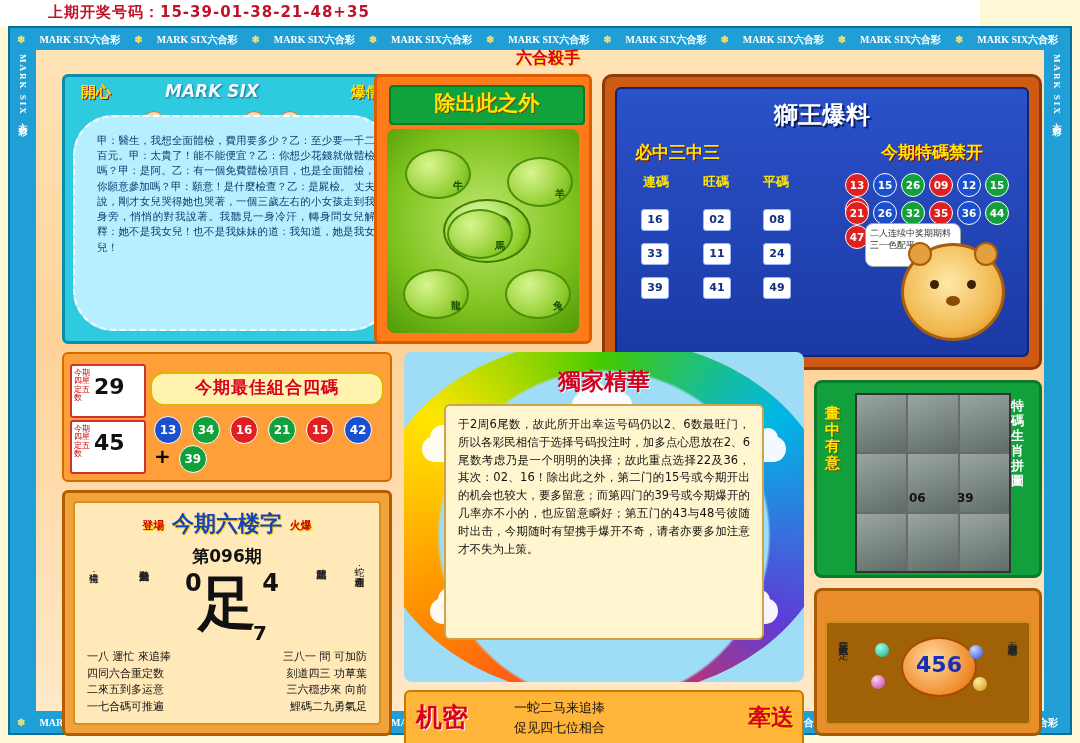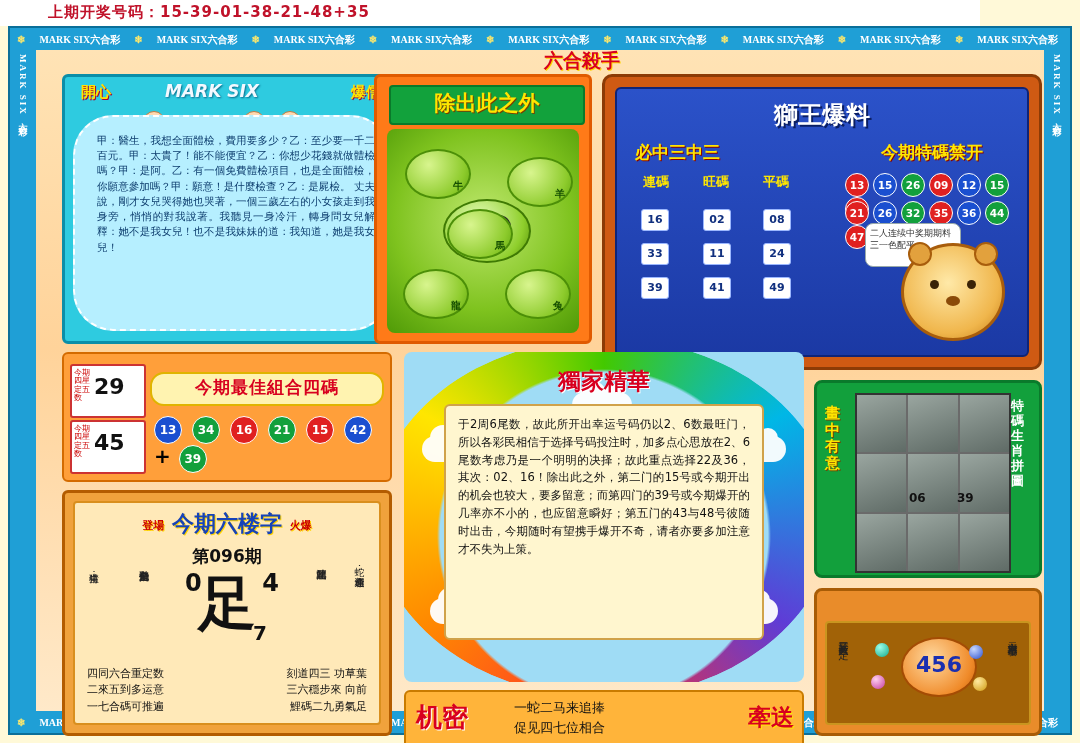--- a/index.html
+++ b/index.html
@@ -32,7 +32,7 @@
   .panel{position:absolute;box-sizing:border-box;}
 
   
-  .site-title{position:absolute;left:508px;top:-2px;font-size:19px;font-weight:bold;color:#d8001f;
+  .site-title{position:absolute;left:480px;top:-2px;font-size:16px;font-weight:bold;color:#d8001f;
     font-family:"DejaVu Serif","Liberation Serif",serif;text-shadow:1px 1px 0 #ffd400;z-index:40;text-align:center;}
 
   

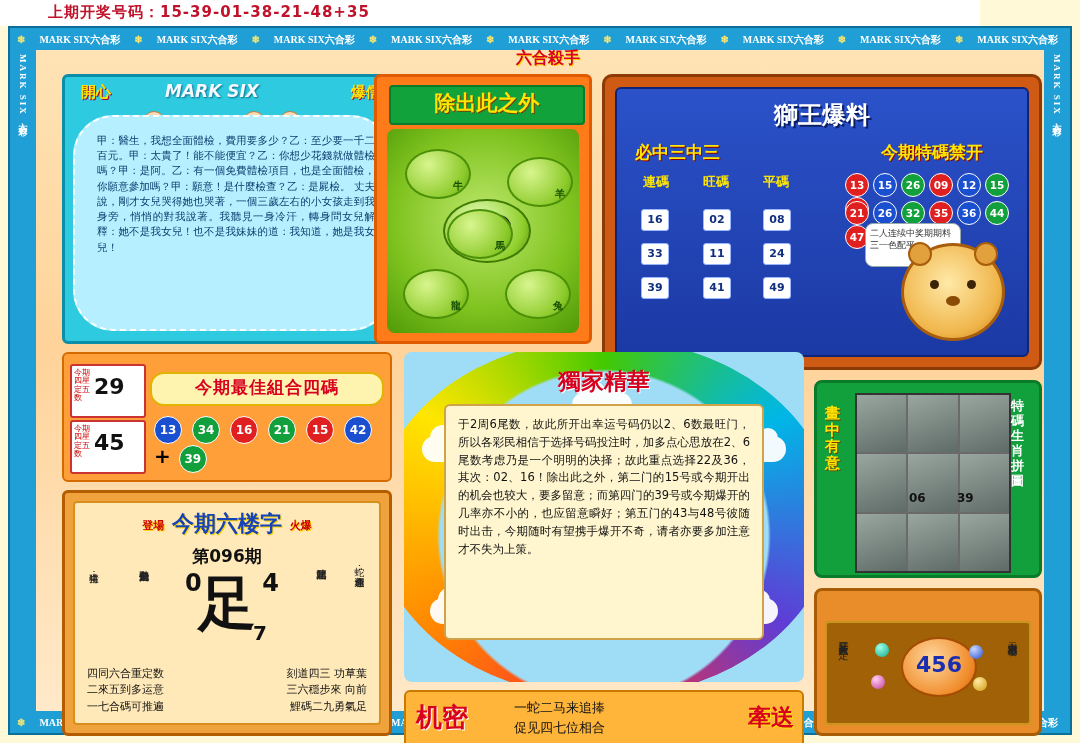--- a/index.html
+++ b/index.html
@@ -280,6 +280,10 @@
           <div class="sideTxt" style="right:14px;top:56px;height:90px;">蛇：命運相逢</div>
           <div class="rows" id="word-rows">
               <div class="r">
+                <span>一八 運忙 來追捧</span>
+                <span>三八一 間 可加防</span>
+              </div>
+              <div class="r">
                 <span>四同六合重定数</span>
                 <span>刻道四三 功草葉</span>
               </div>

